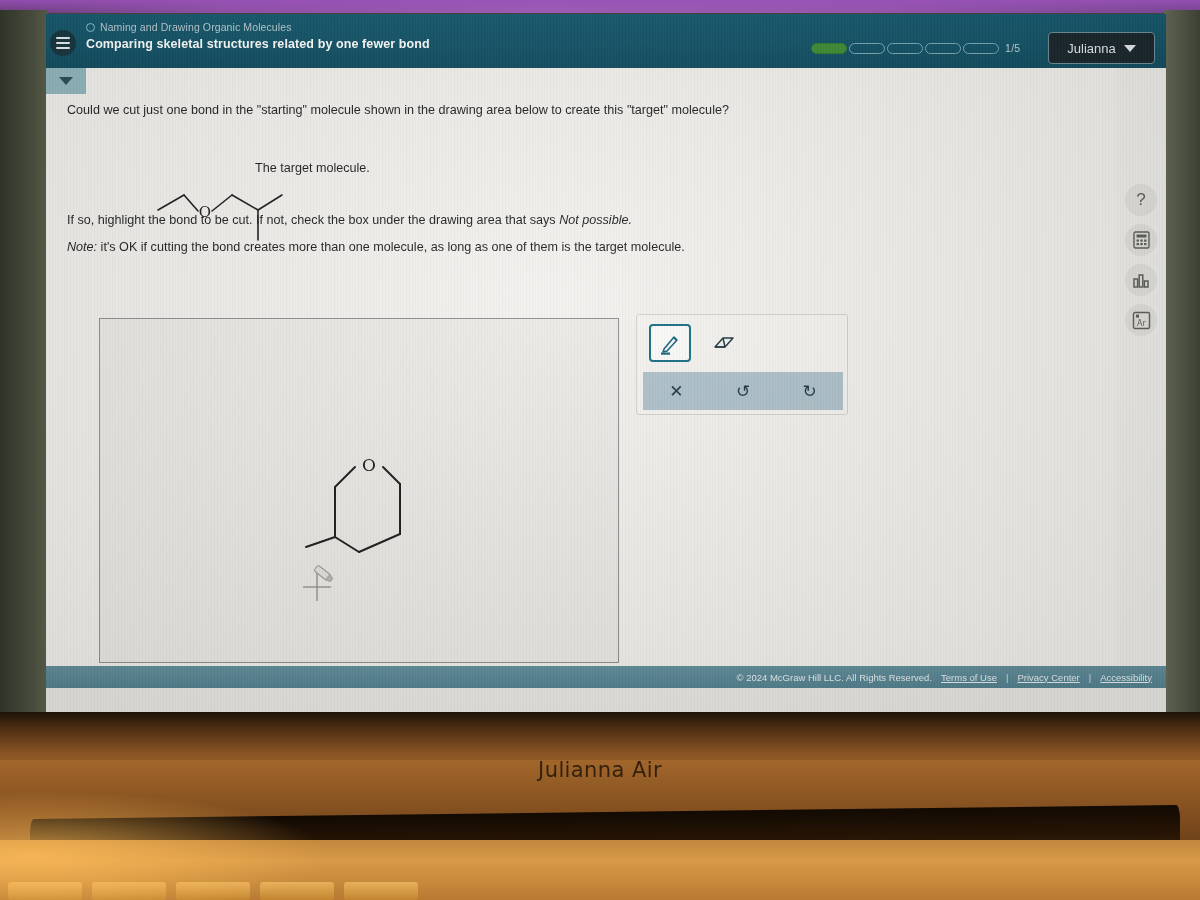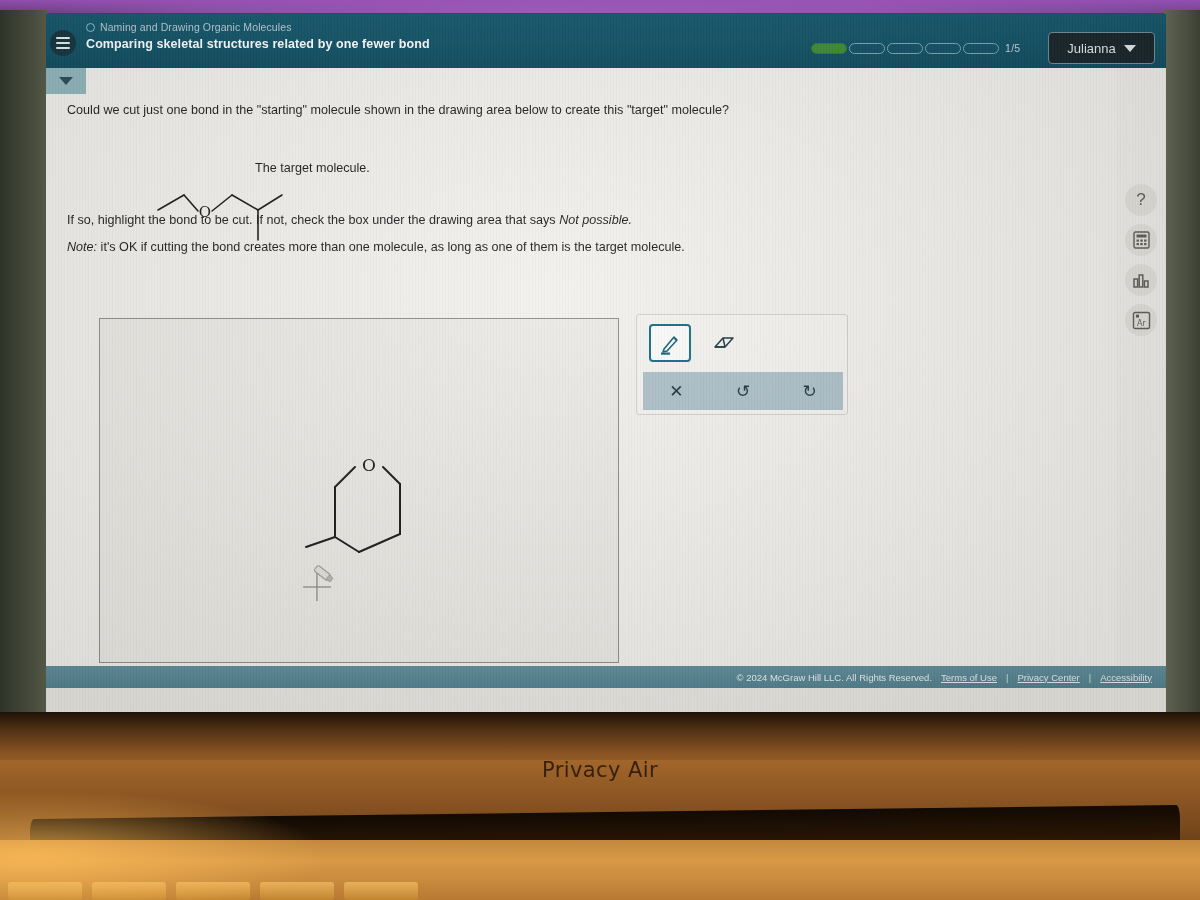--- a/index.html
+++ b/index.html
@@ -401,7 +401,7 @@
 
   <div class="lid-bottom"></div>
   <div class="deck"></div>
-  <div class="macbook-label">Privacy Air</div>
+  <div class="macbook-label">Julianna Air</div>
   <div class="hinge-shadow"></div>
   <div class="keyboard-area">
   </div>

